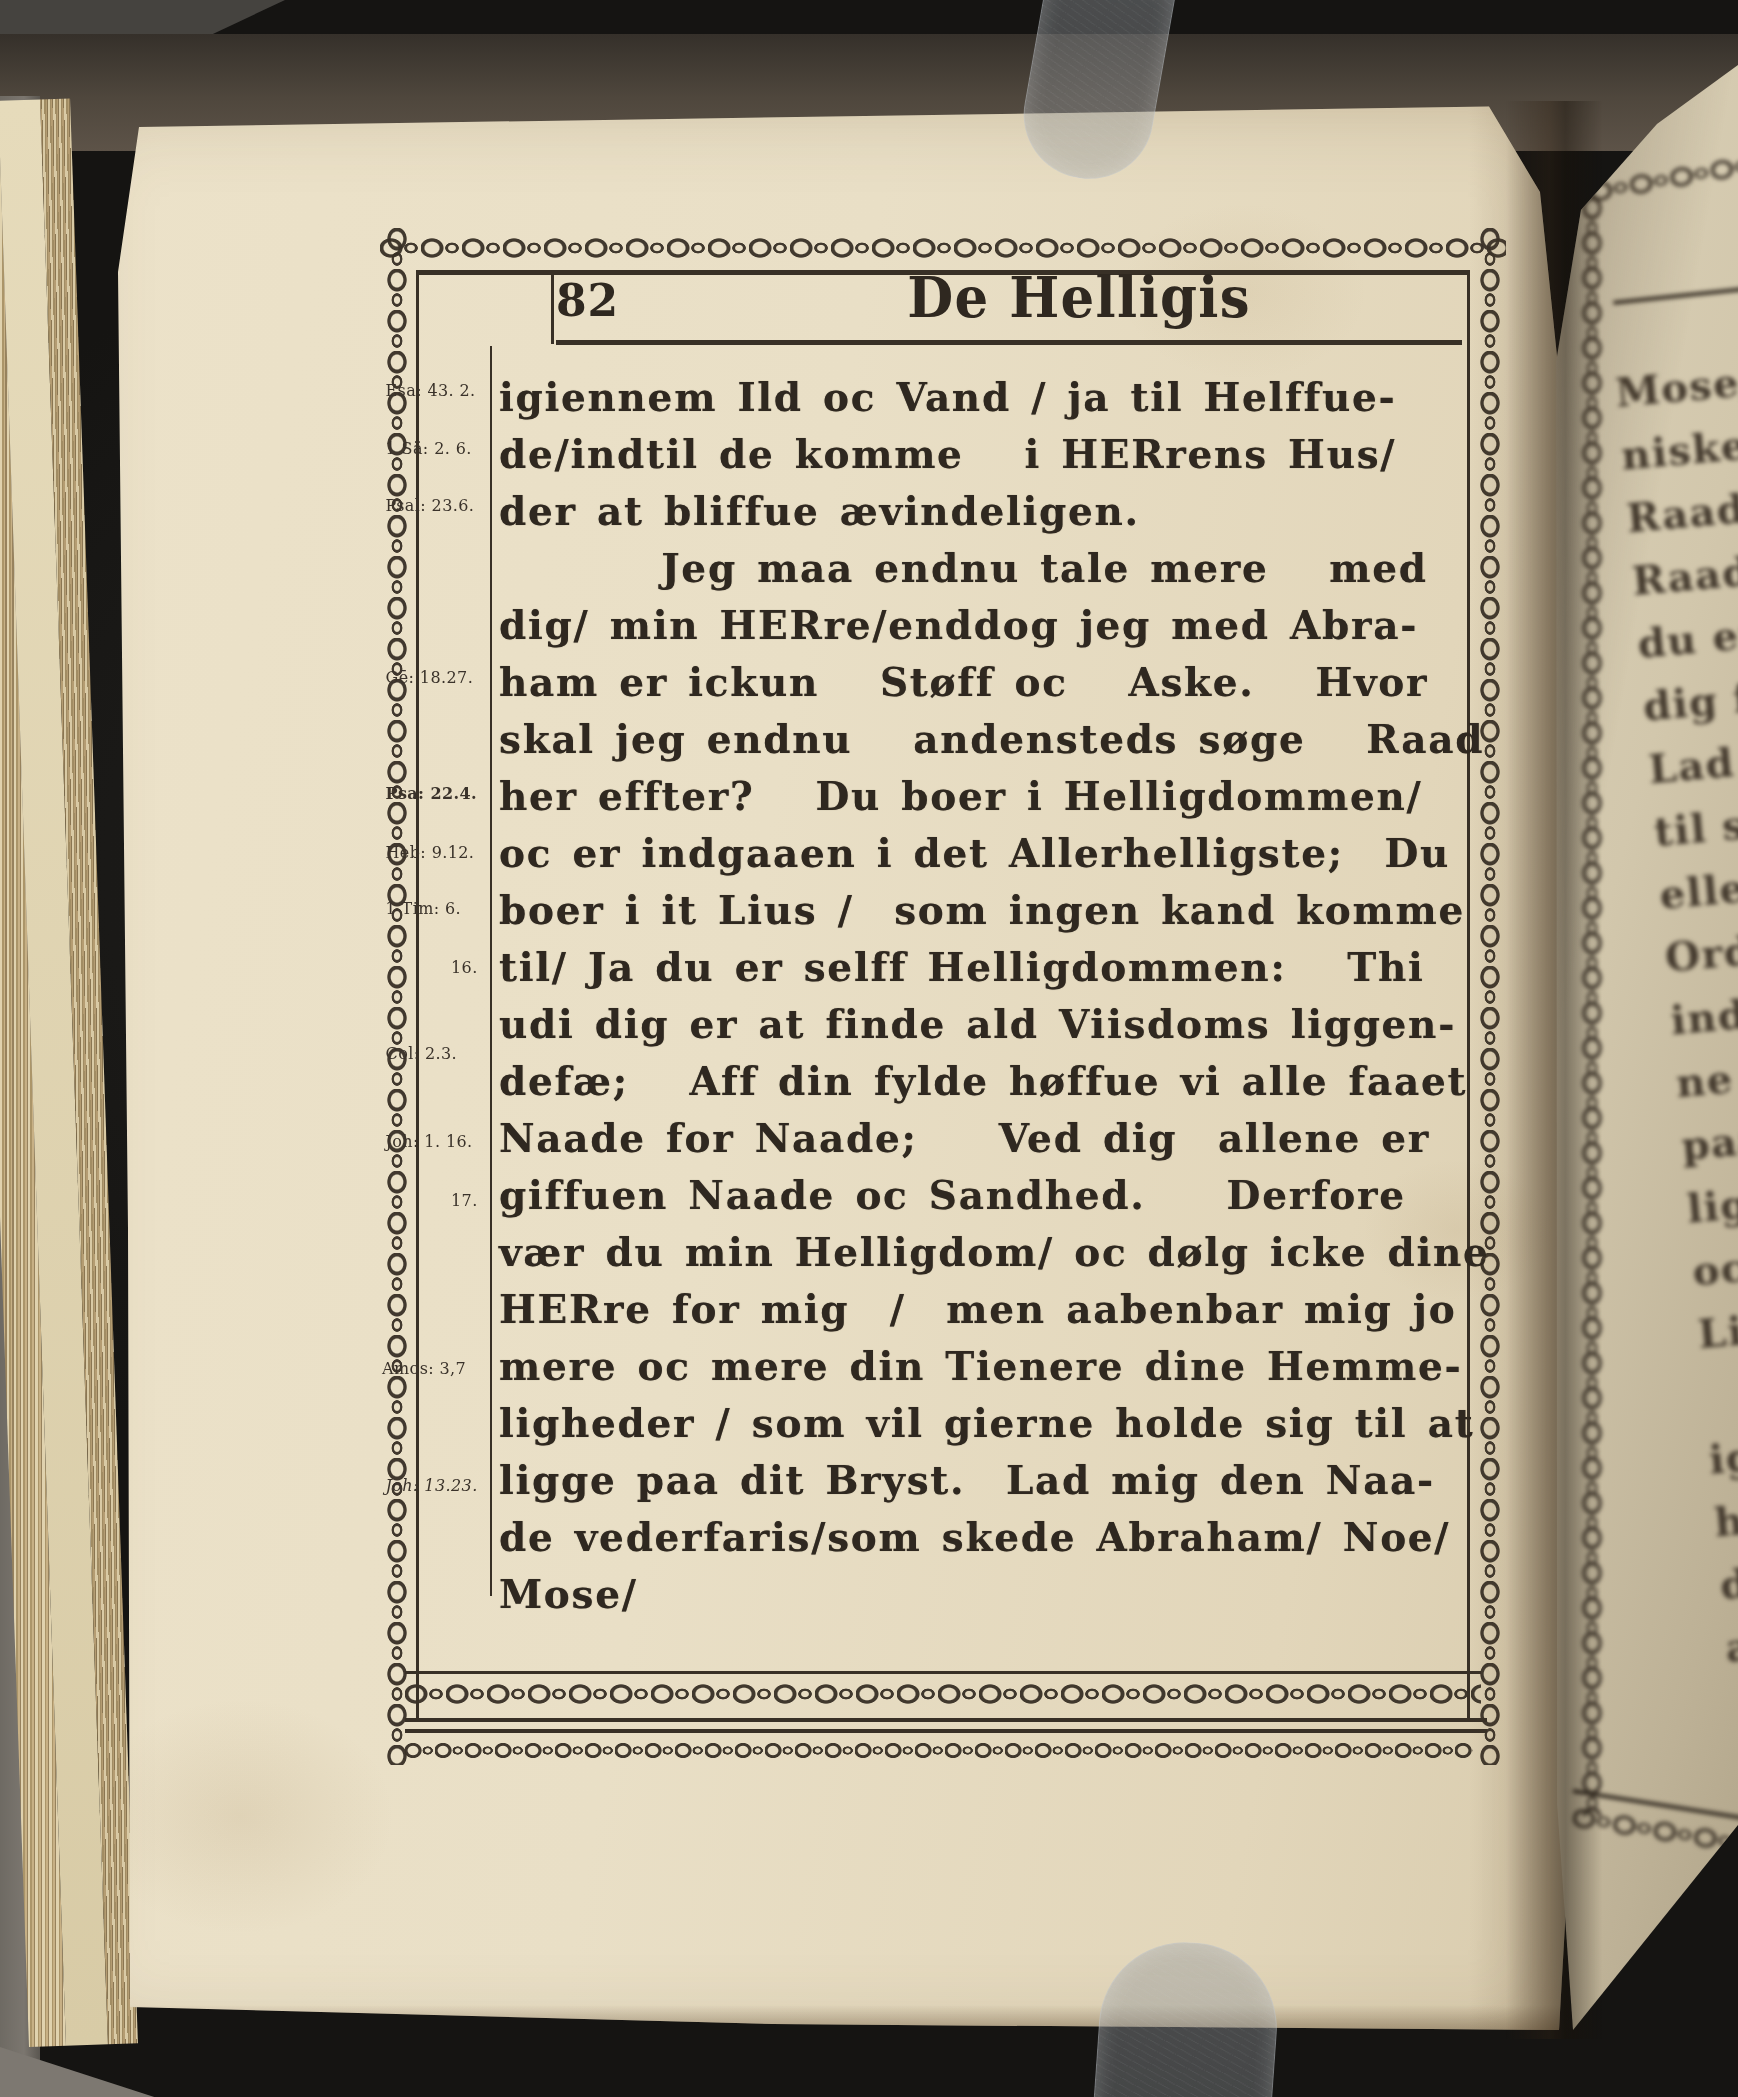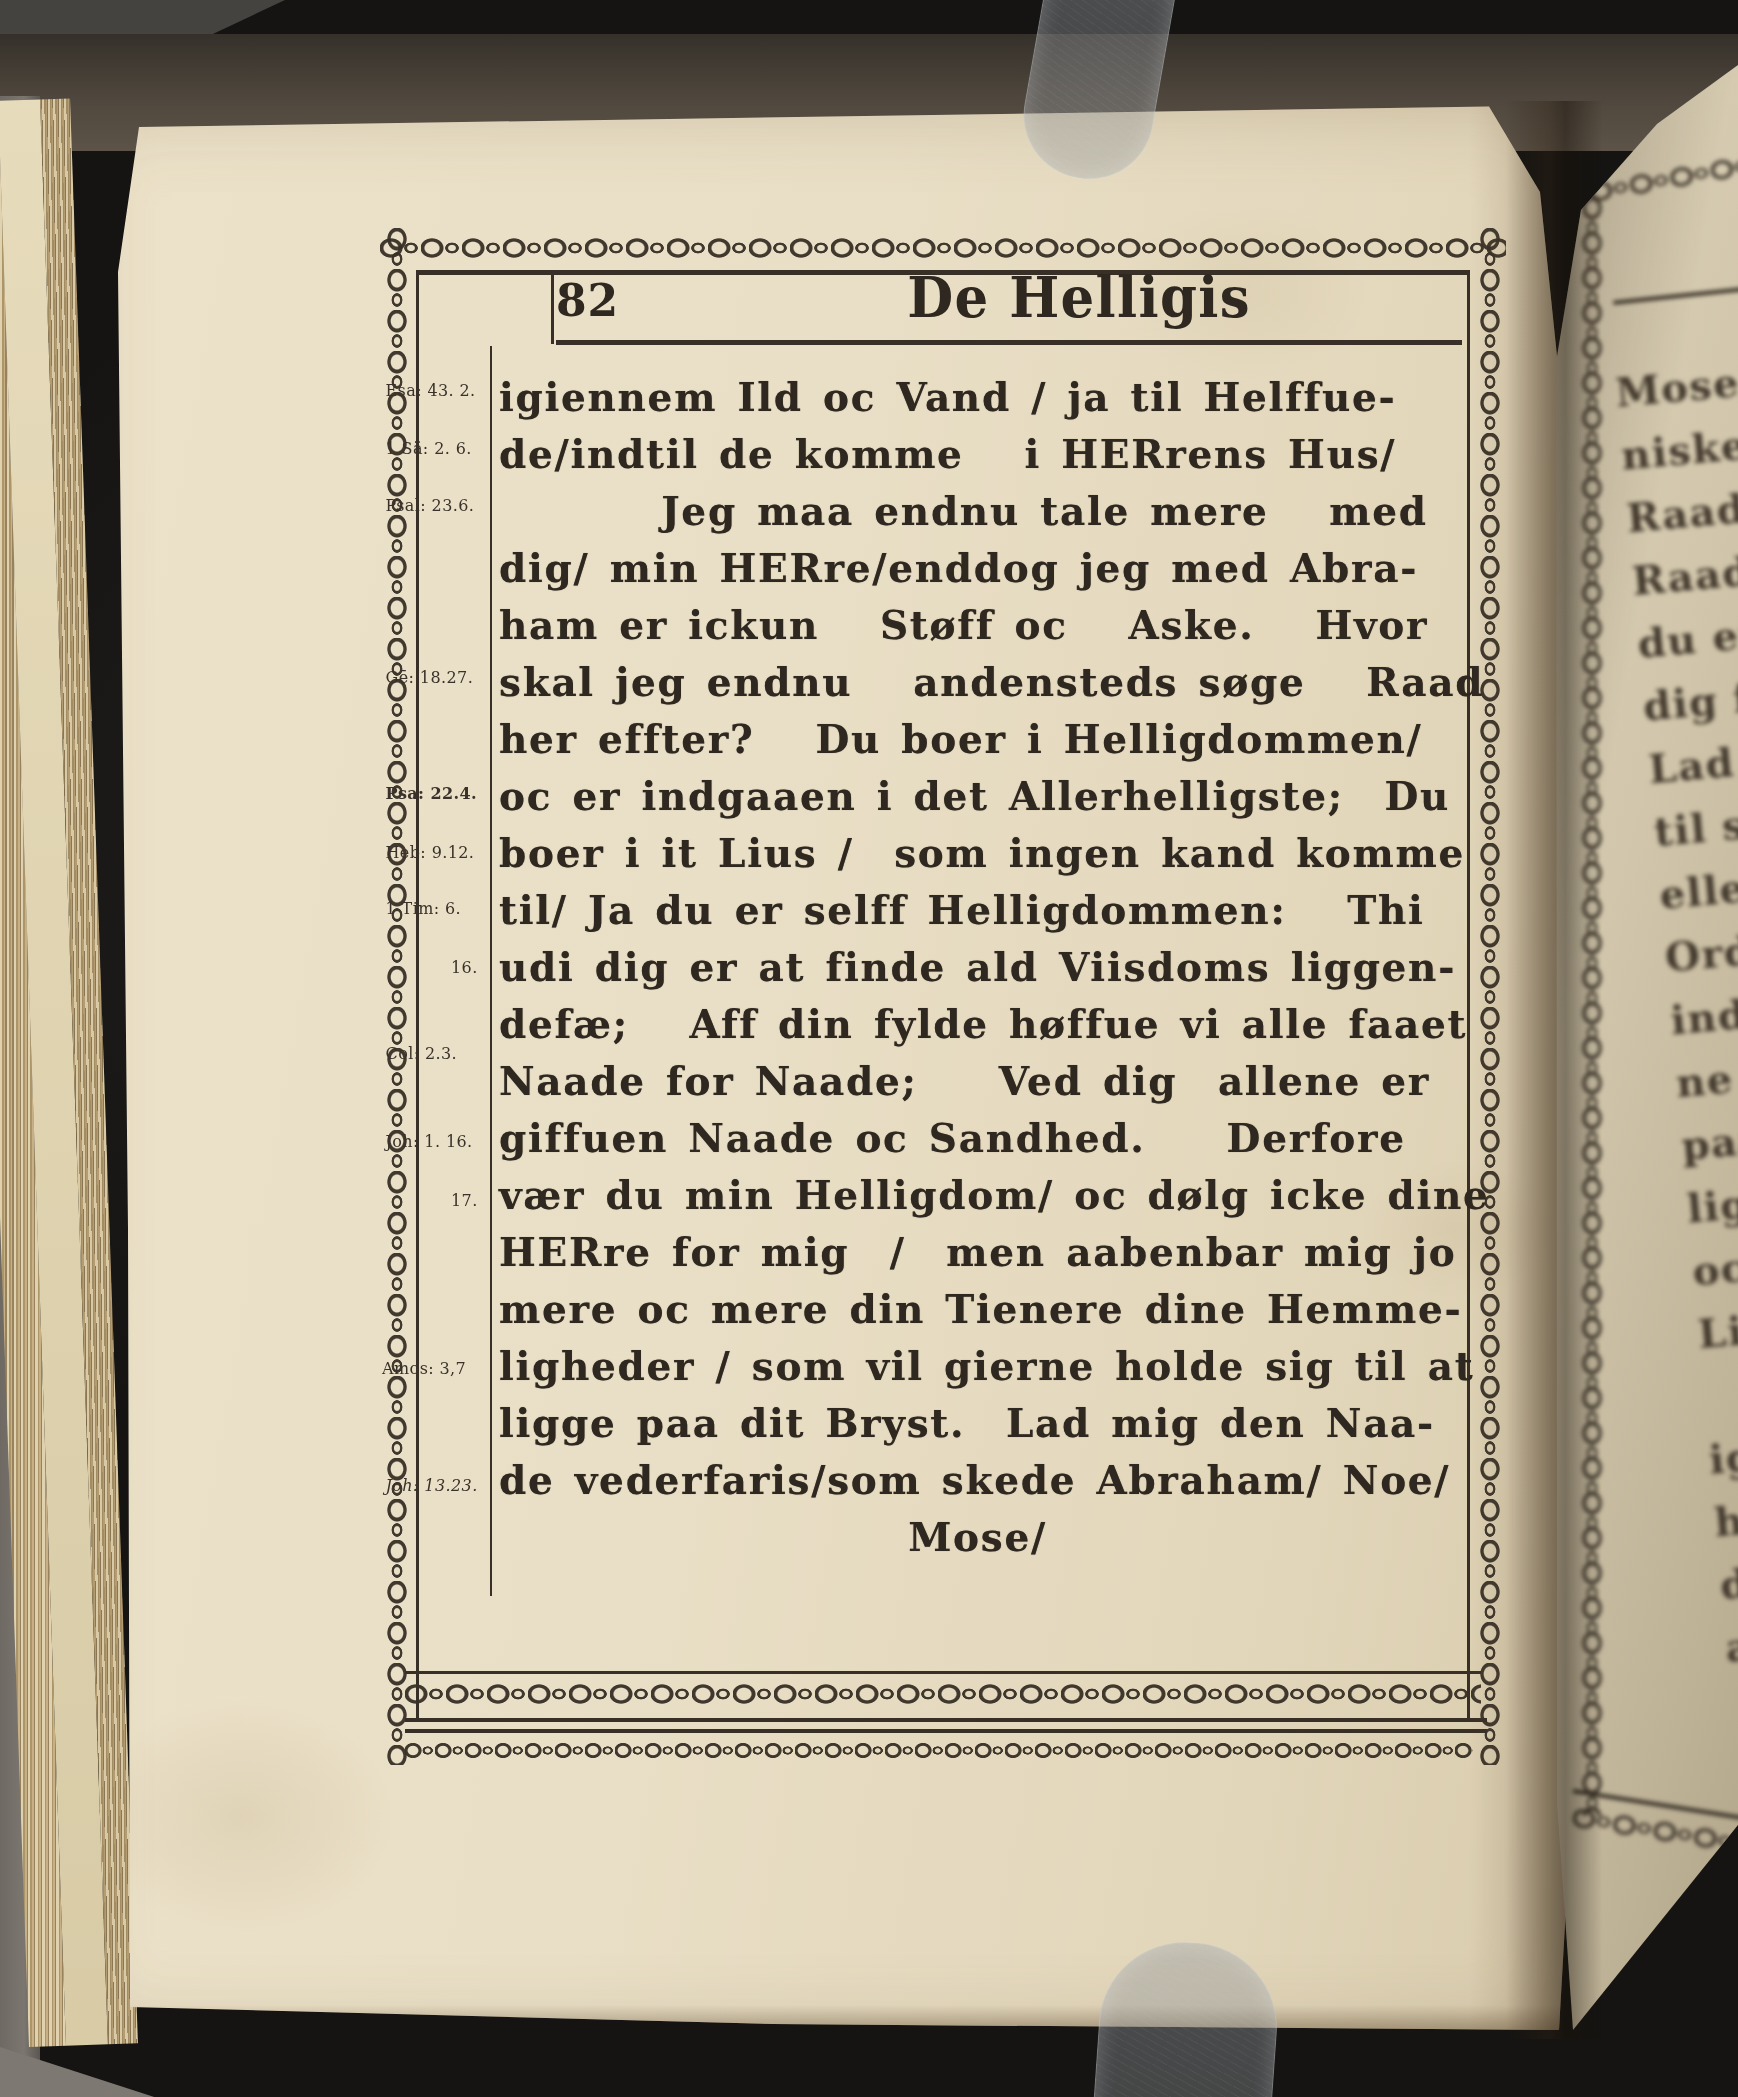--- a/index.html
+++ b/index.html
@@ -152,6 +152,7 @@
   <div class="abs textblock">
     <div class="tline">igiennem Ild oc Vand / ja til Helffue-</div>
     <div class="tline">de/indtil de komme   i HERrens Hus/</div>
+    <div class="tline">der at bliffue ævindeligen.</div>
     <div class="tline">        Jeg maa endnu tale mere   med</div>
     <div class="tline">dig/ min HERre/enddog jeg med Abra-</div>
     <div class="tline">ham er ickun   Støff oc   Aske.   Hvor</div>

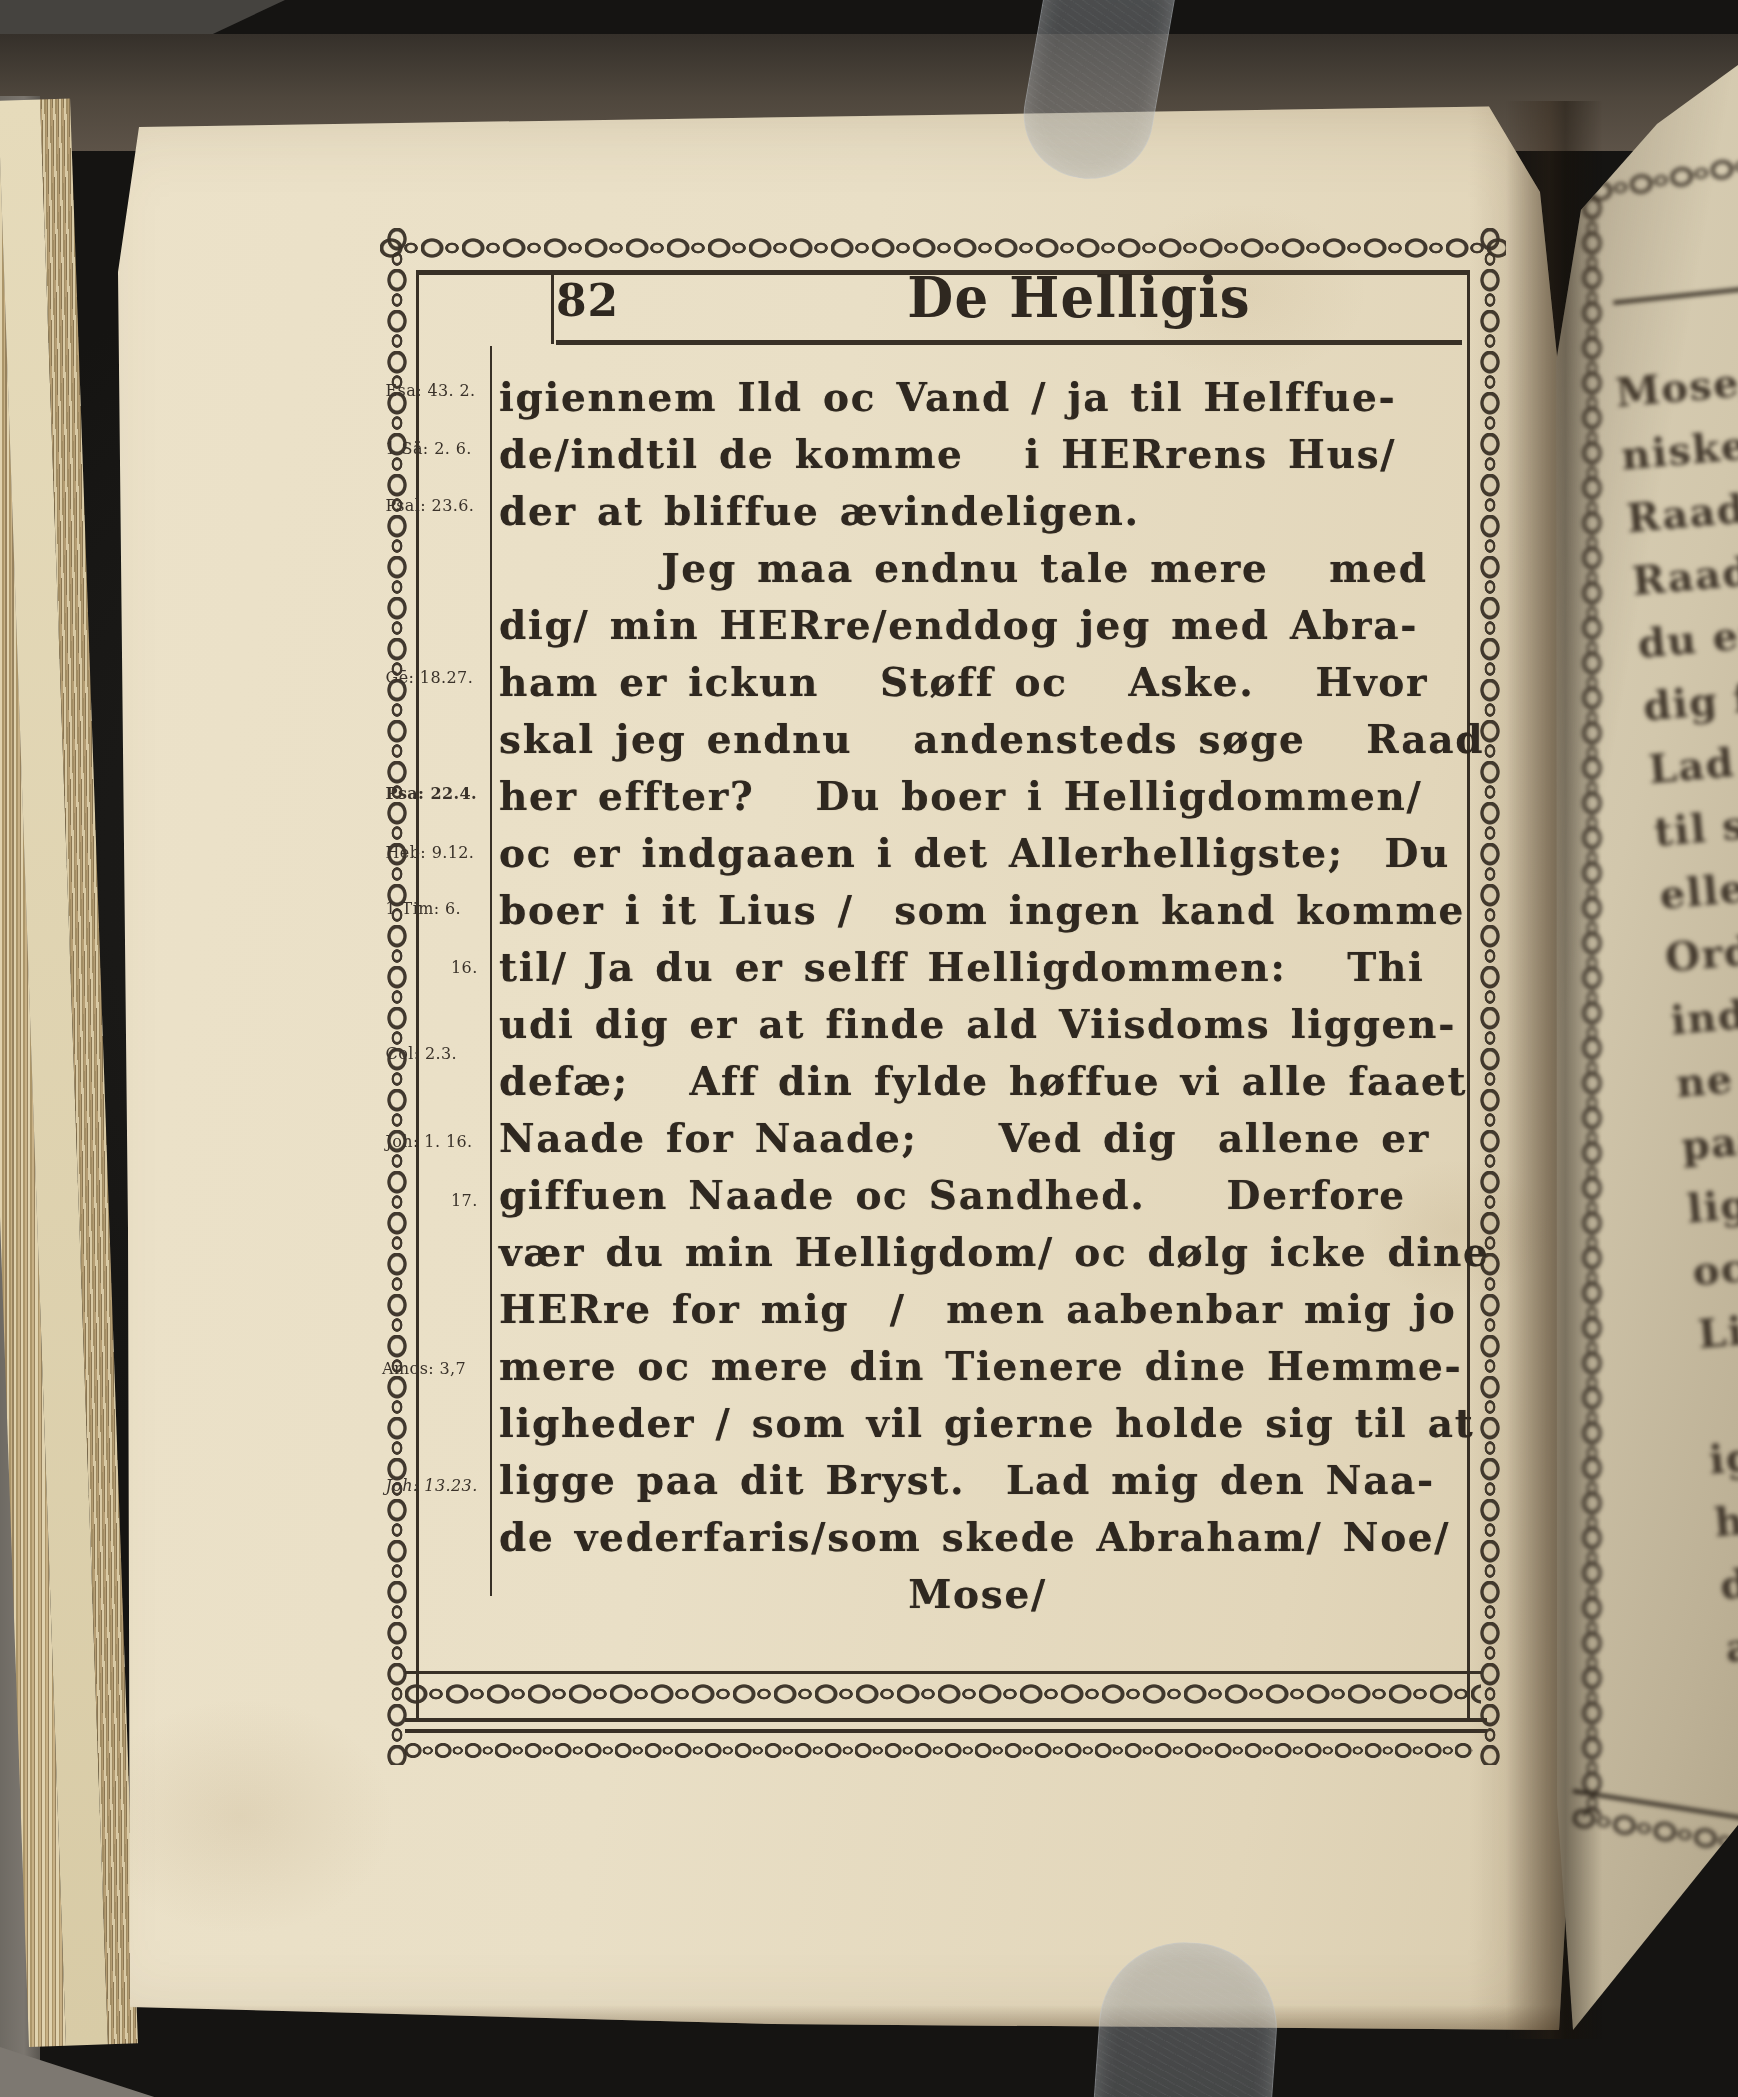--- a/index.html
+++ b/index.html
@@ -68,7 +68,7 @@
     font-size:39px;font-weight:bold;color:#2f2820;letter-spacing:1.7px;word-spacing:5px;
     text-shadow:0 0 0.8px rgba(44,34,22,.55);}
   .tline{white-space:pre;}
-  .catchword{text-align:center;padding-right:25px;}
+  .catchword{text-align:left;padding-right:25px;}
 
   
   .mnote{font-size:16px;color:#3a322a;white-space:pre;letter-spacing:0.4px;}

